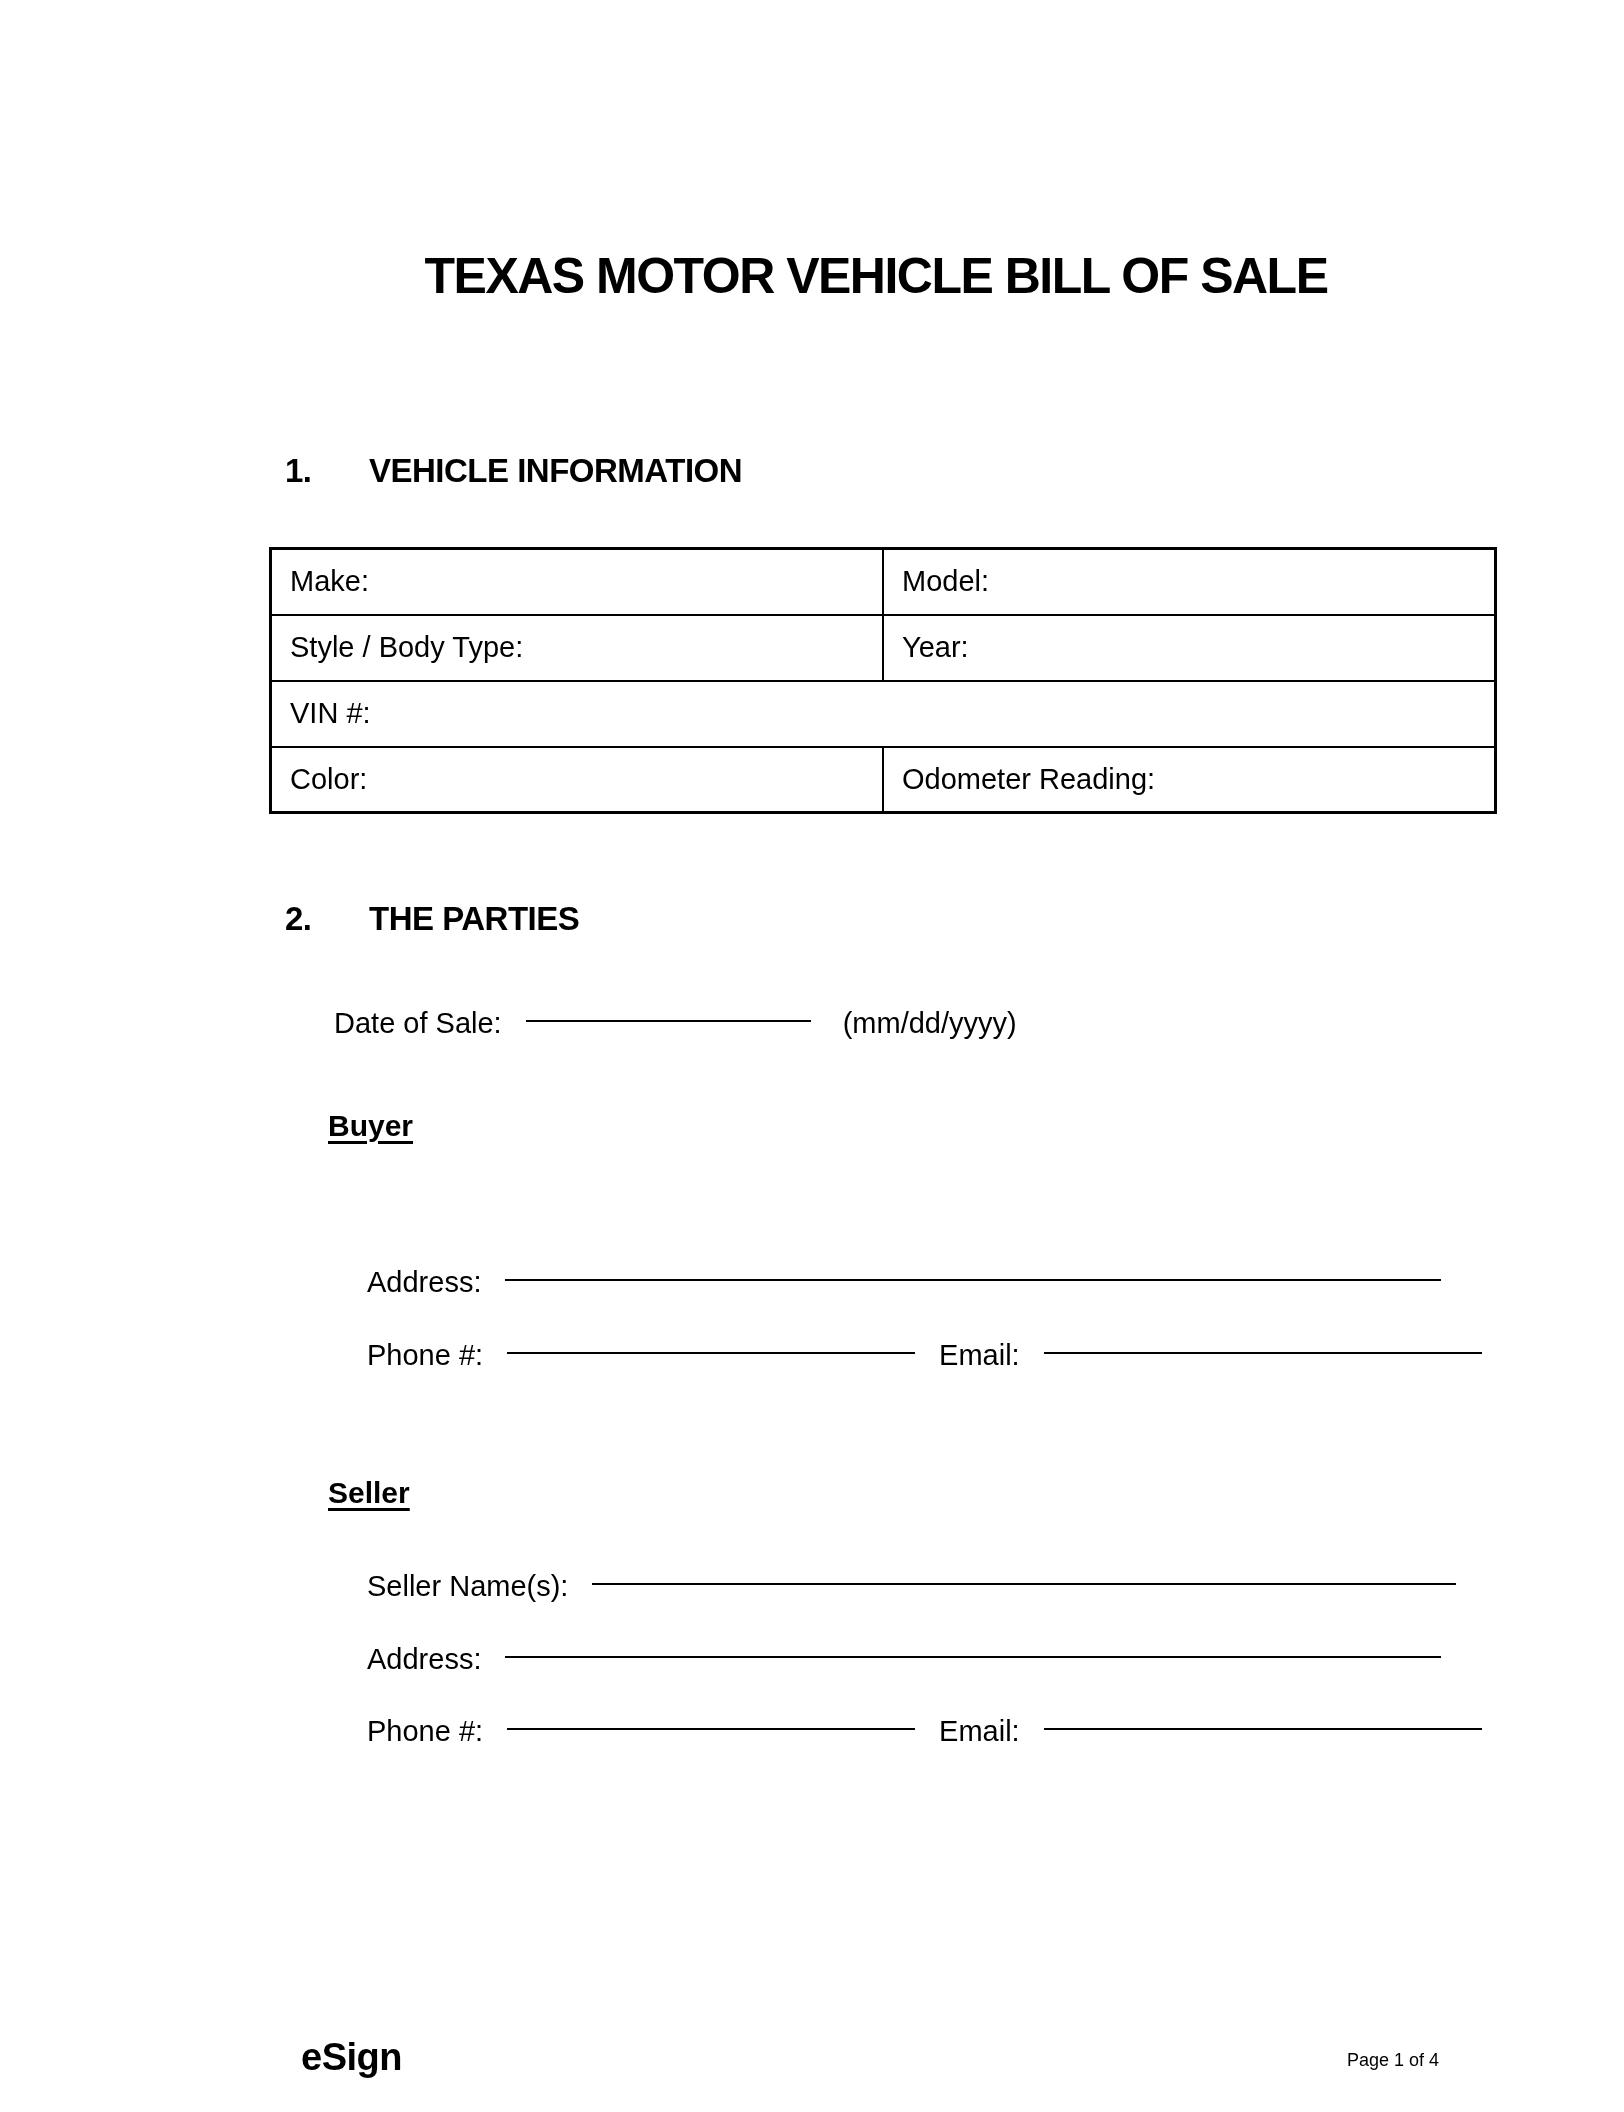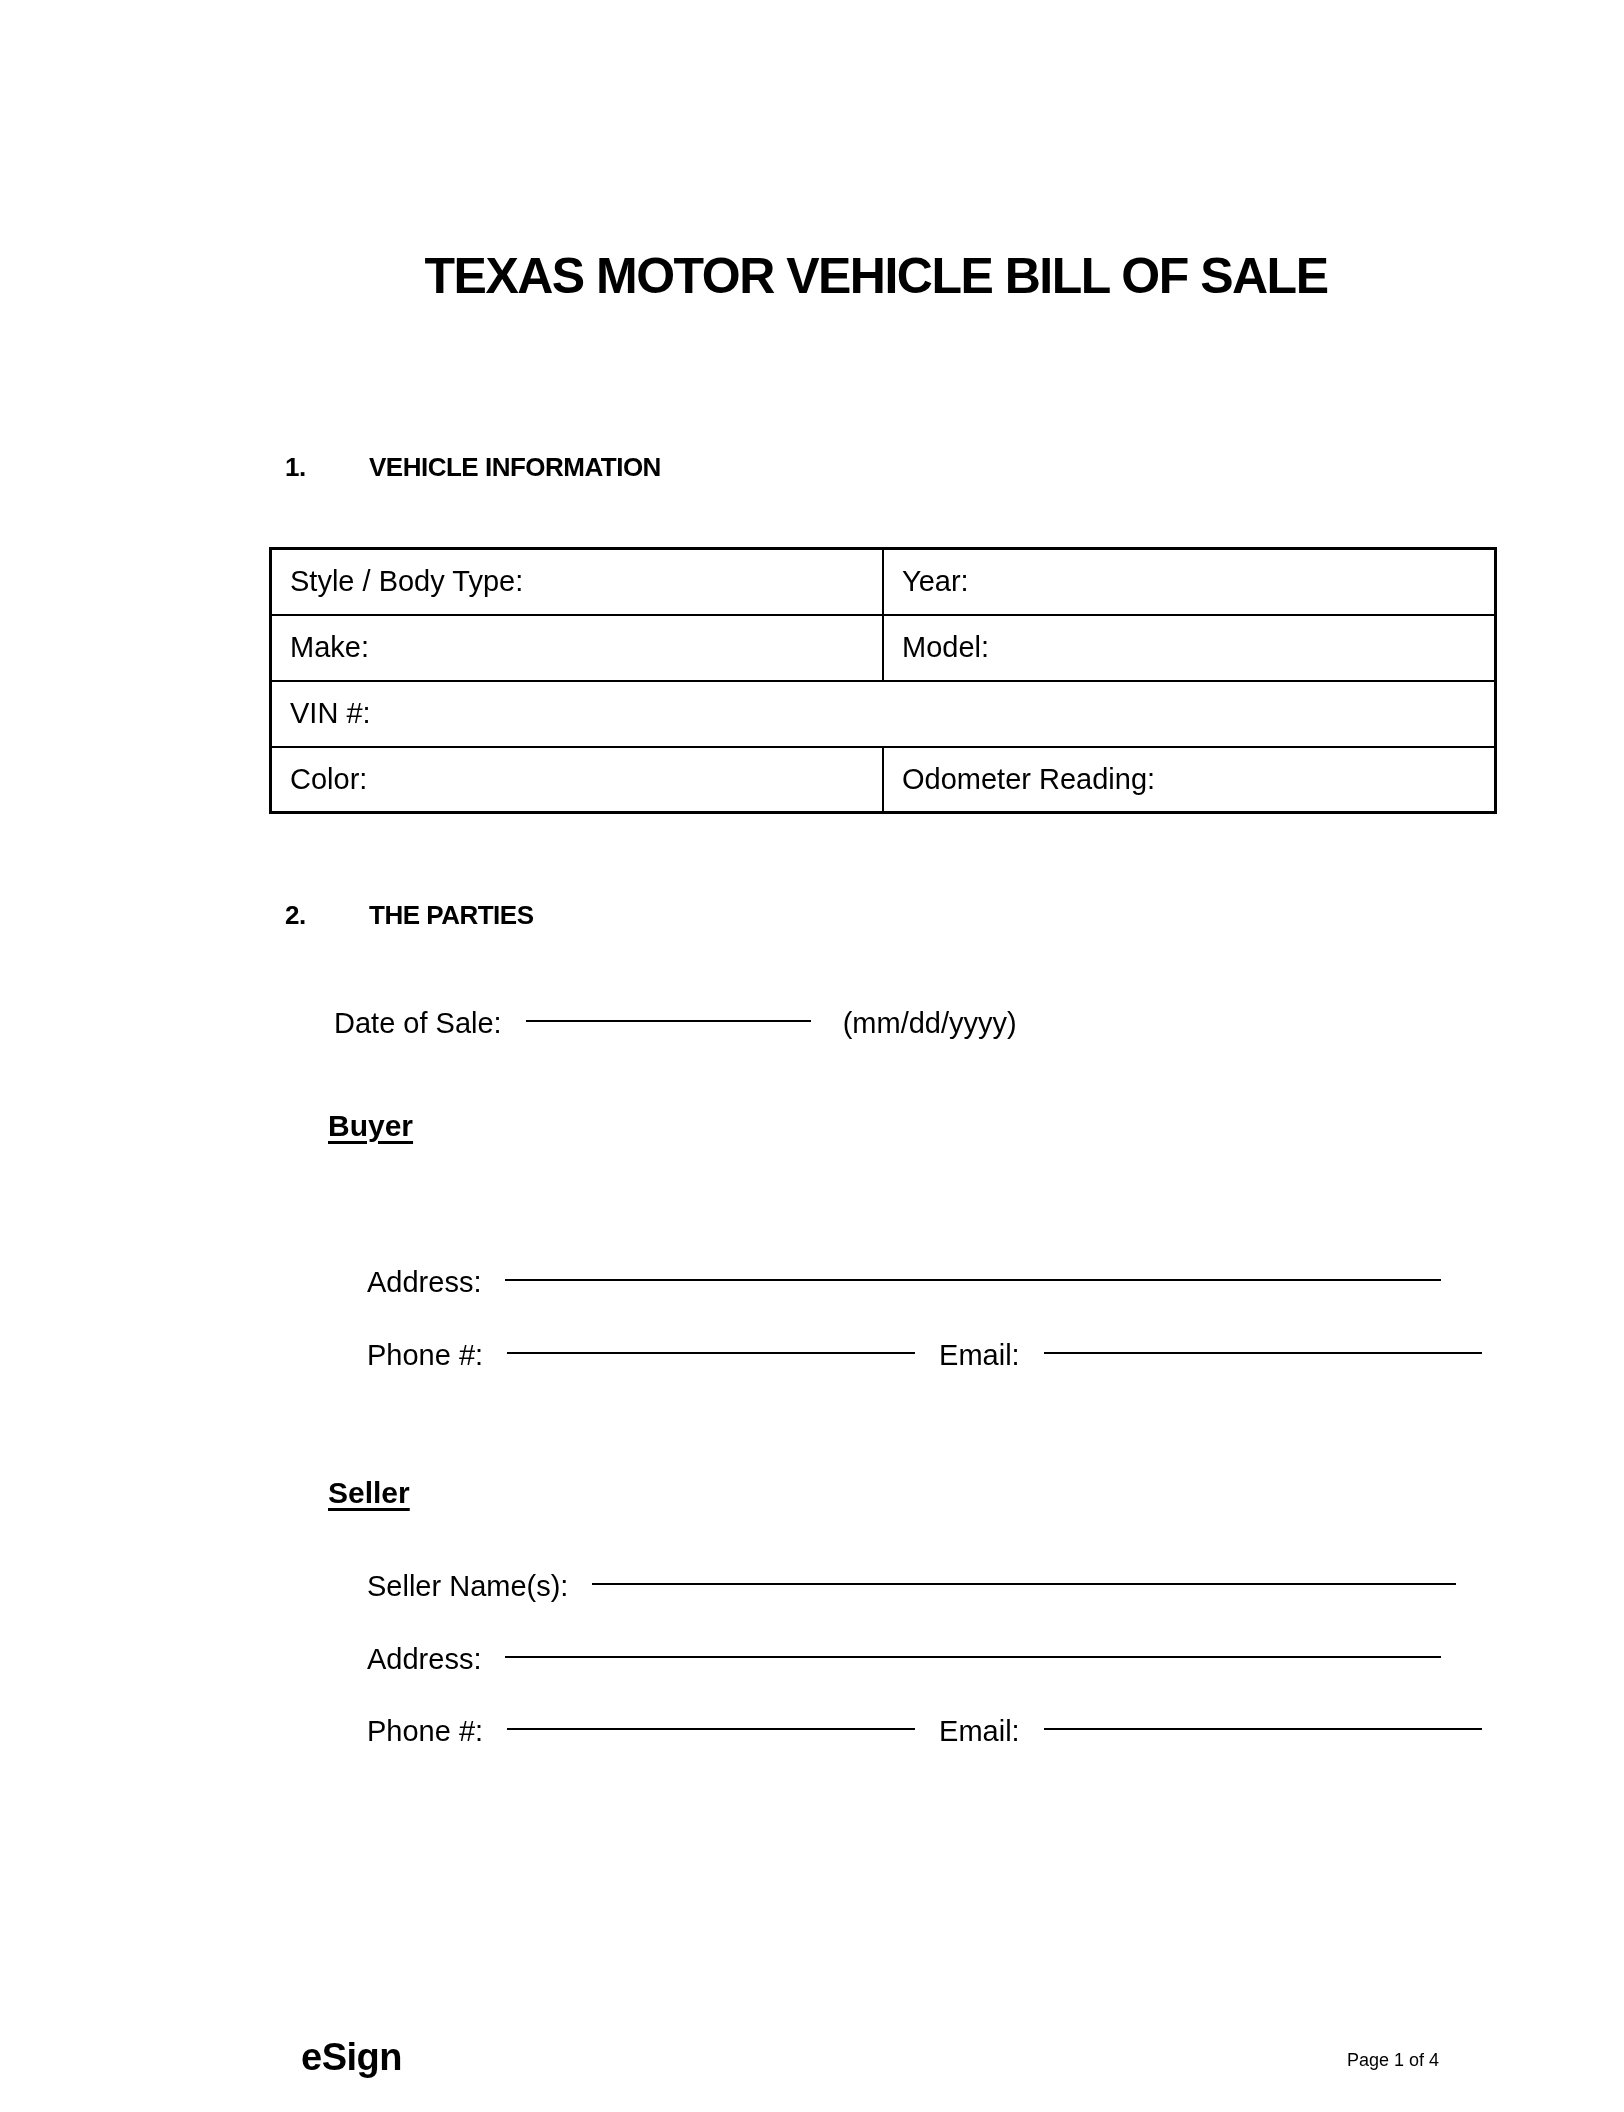--- a/index.html
+++ b/index.html
@@ -26,7 +26,7 @@
   .section-heading {
     position:absolute;
     left:205px;
-    font-size:26px;
+    font-size:33px;
     font-weight:bold;
     letter-spacing:-0.5px;
     white-space:nowrap;

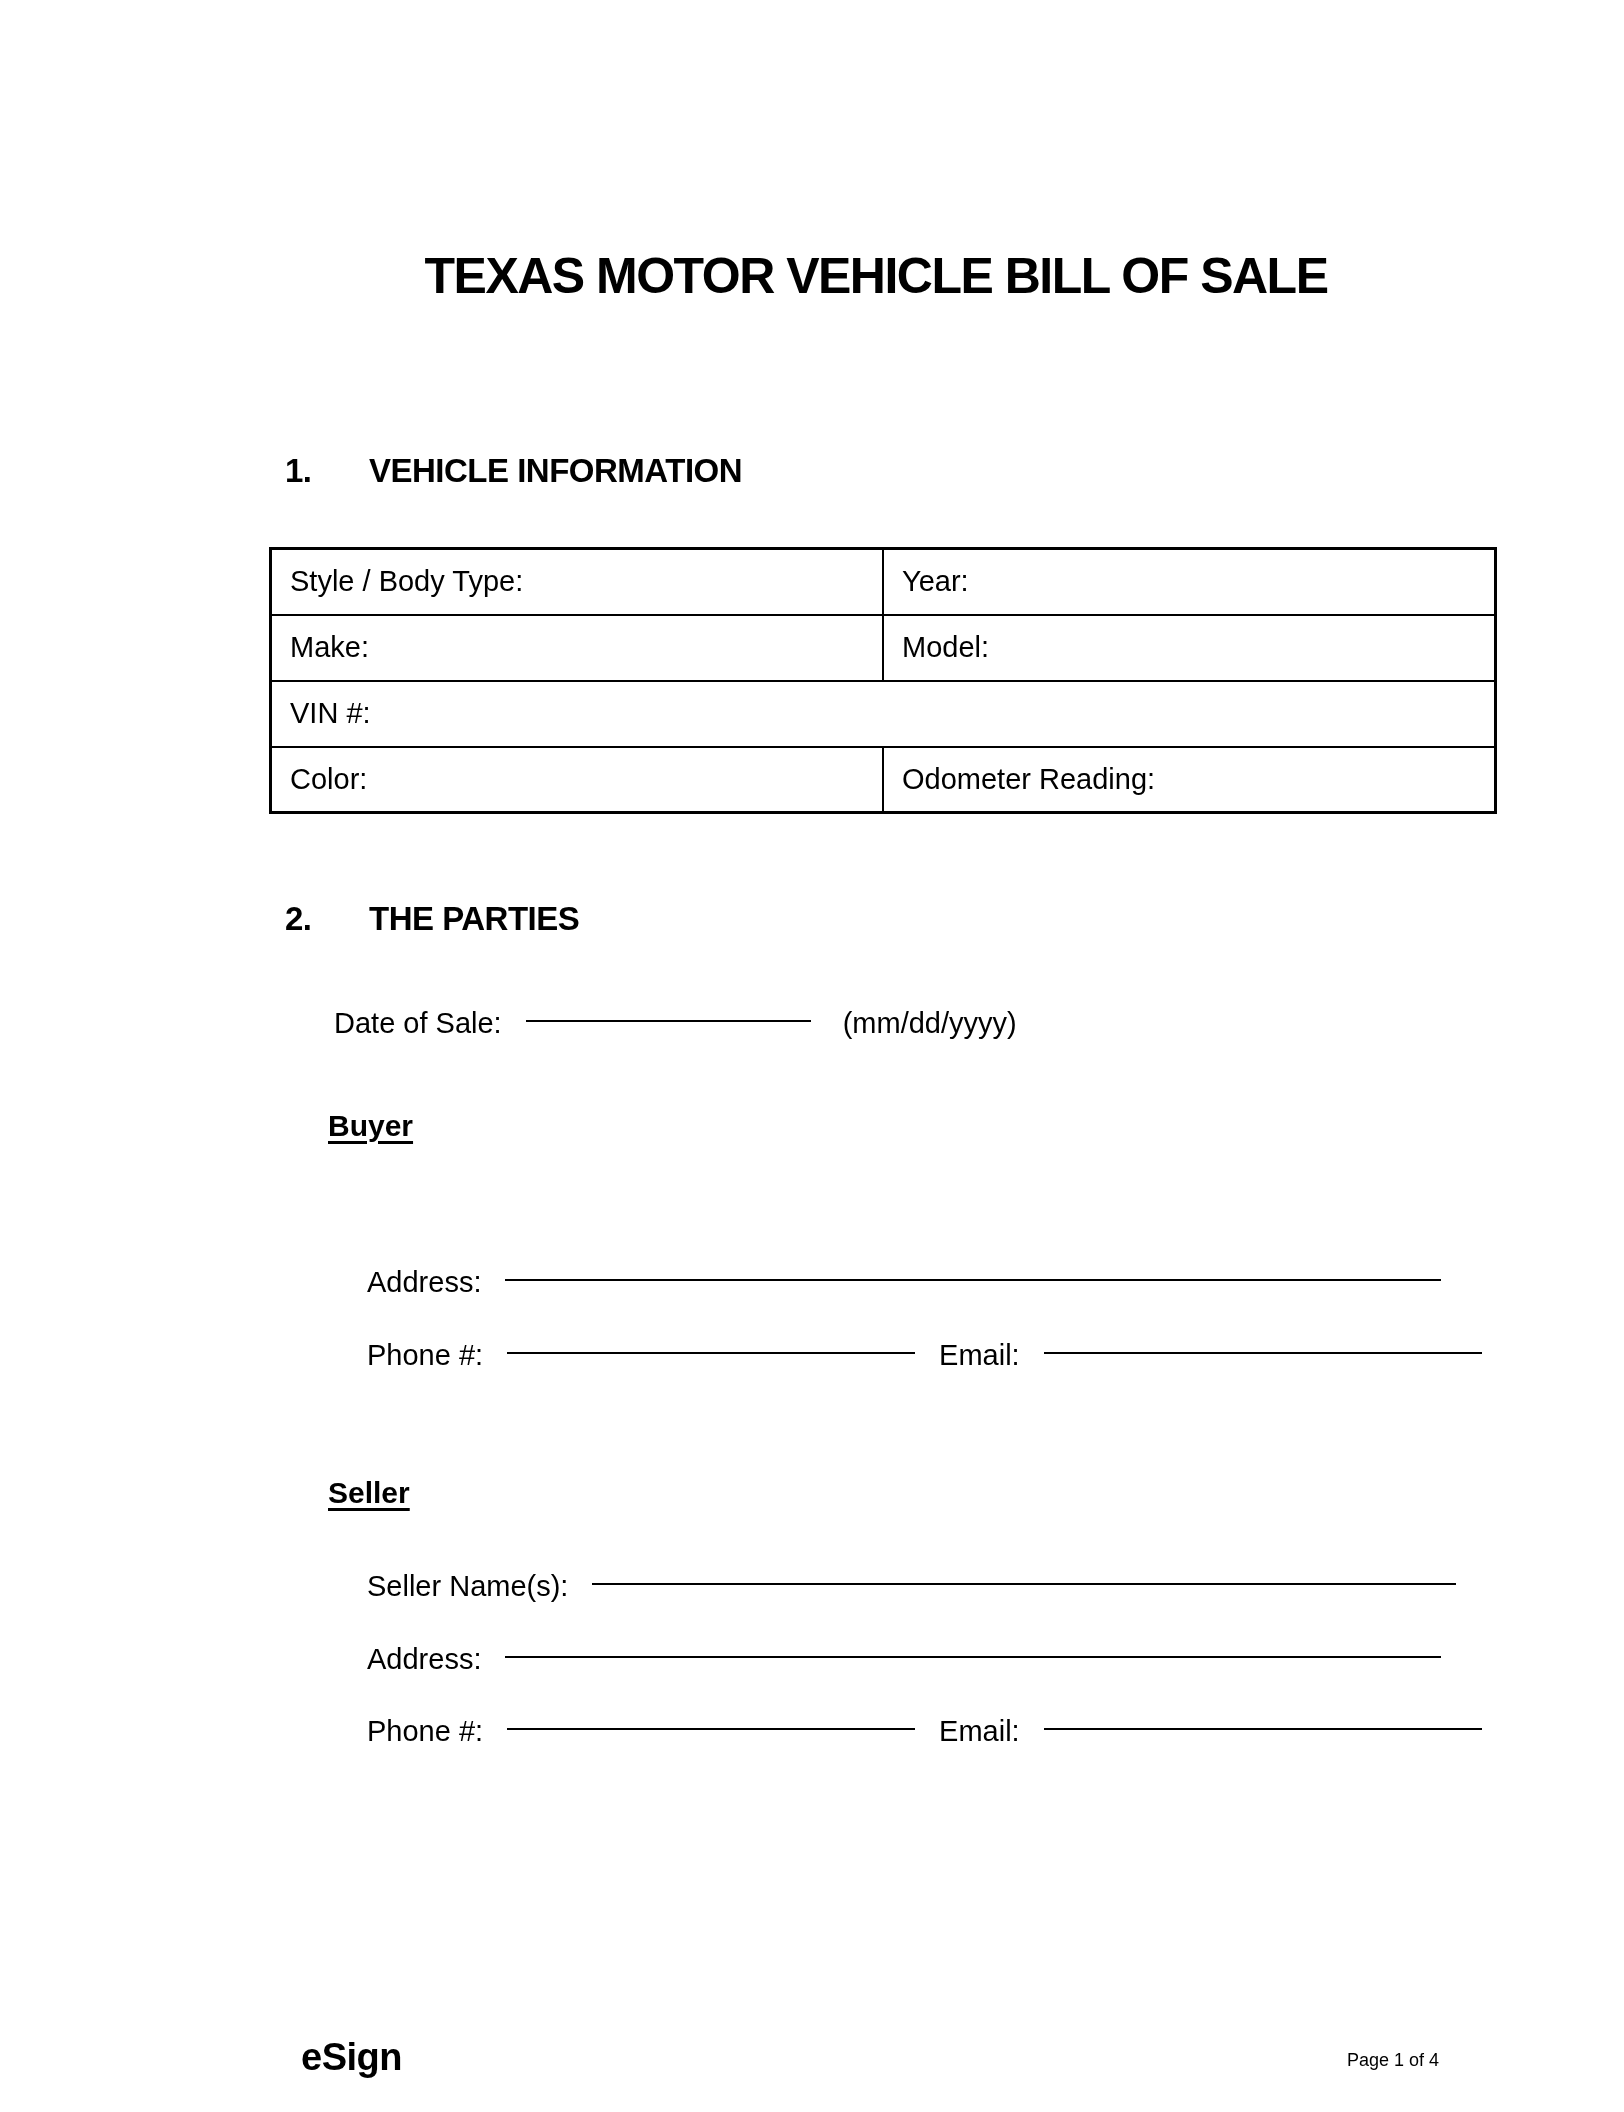--- a/index.html
+++ b/index.html
@@ -121,12 +121,12 @@
   <table class="vehicle-table">
     <tbody>
         <tr>
+      <td>Make:</td>
+      <td>Model:</td>
+    </tr>
+    <tr>
       <td>Style / Body Type:</td>
       <td>Year:</td>
-    </tr>
-    <tr>
-      <td>Make:</td>
-      <td>Model:</td>
     </tr>
     <tr>
       <td colspan="2">VIN #:</td>

